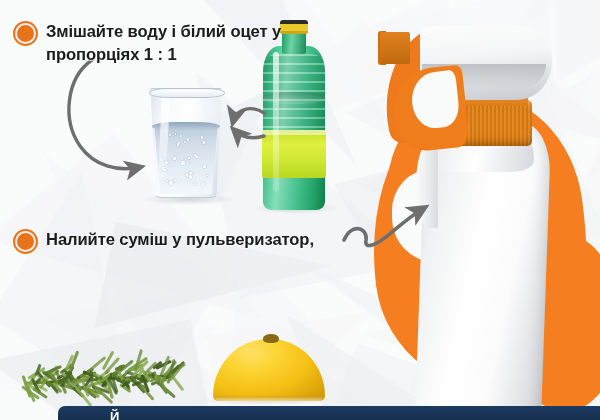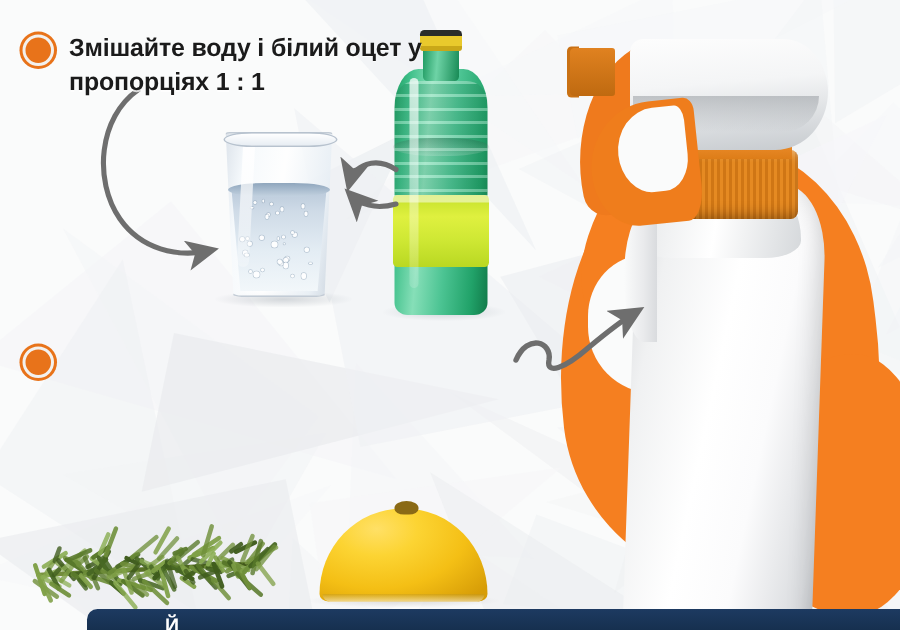--- a/index.html
+++ b/index.html
@@ -530,6 +530,7 @@
     </div>
     <div class="item item-2">
       <div class="marker"></div>
+      <div class="txt">Налийте суміш у пульверизатор,</div>
     </div>
   </div>
 

